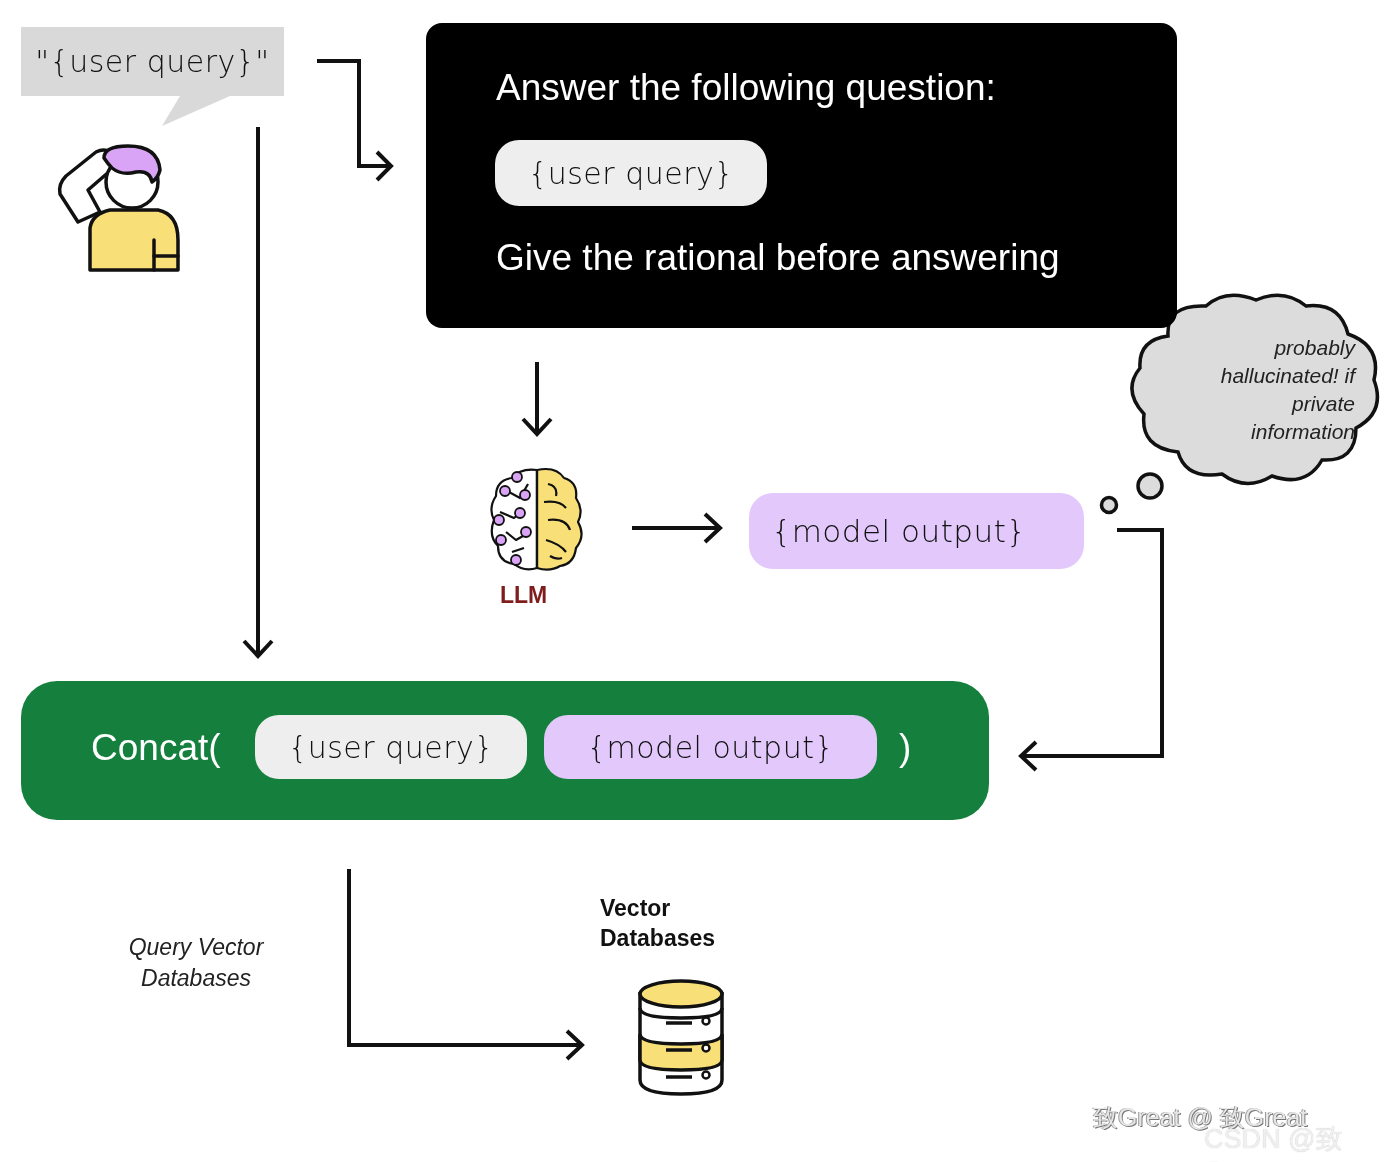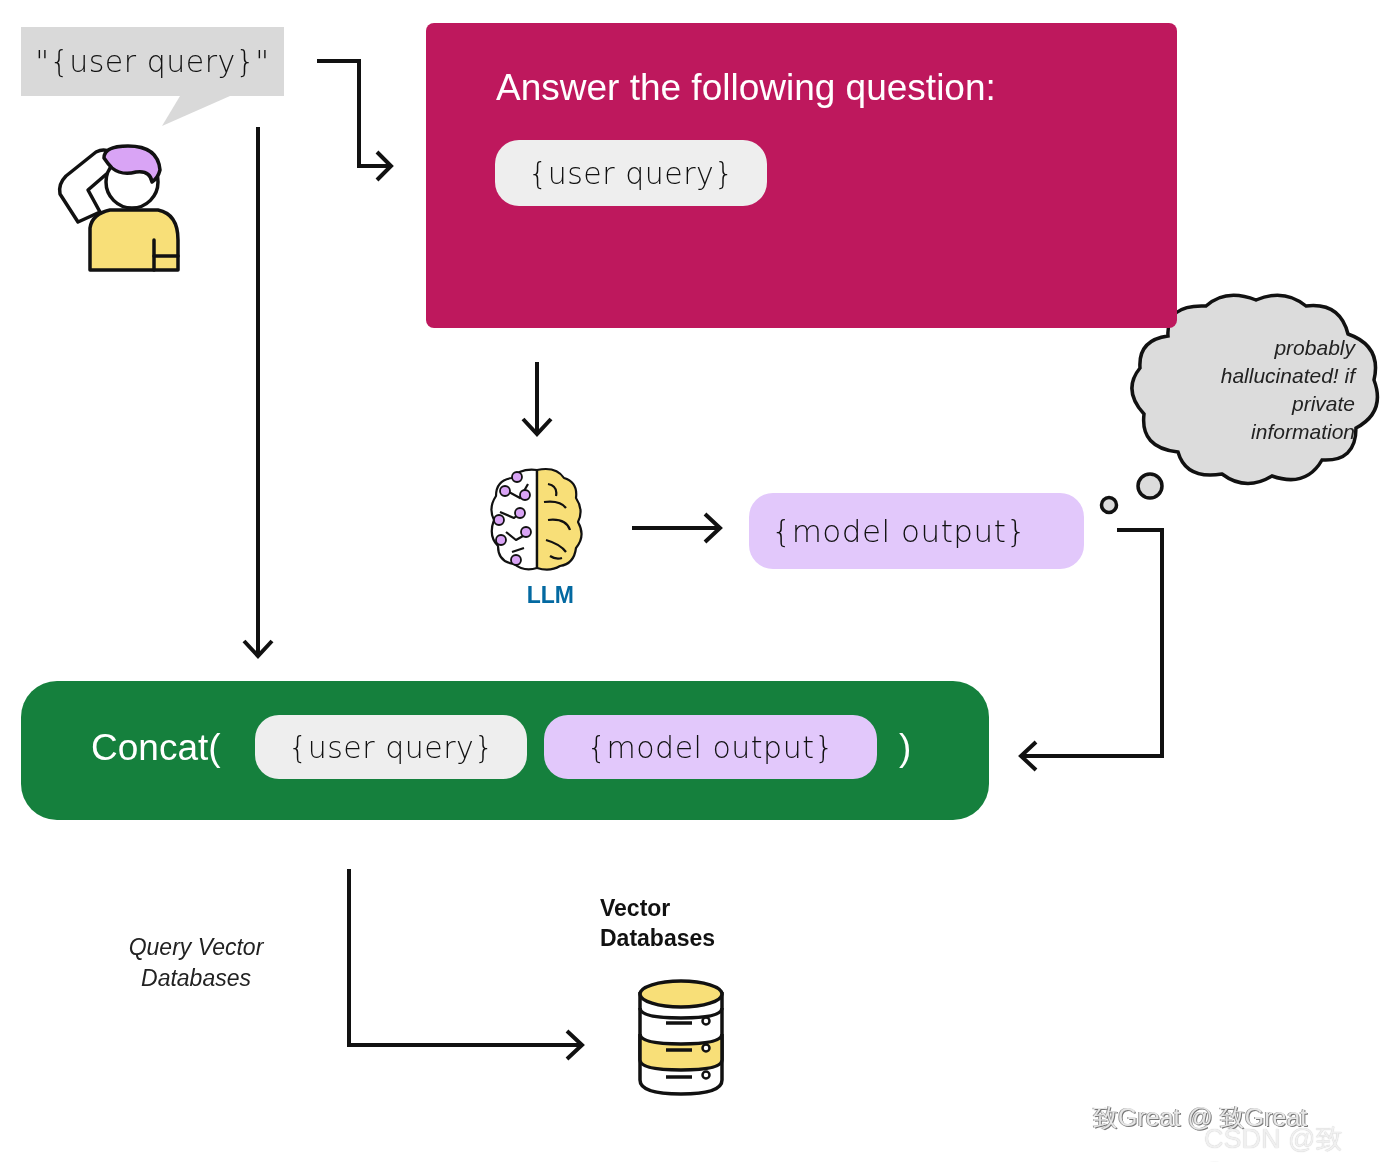--- a/index.html
+++ b/index.html
@@ -13,8 +13,8 @@
   .speech-text { left:0; top:0; width:263px; height:69px; display:flex; align-items:center;
                  justify-content:center; font-size:30px; }
 
-  .prompt-box { left:426px; top:23px; width:751px; height:305px; background:#be185d;
-                border-radius:8px; }
+  .prompt-box { left:426px; top:23px; width:751px; height:305px; background:#000000;
+                border-radius:16px; }
   .prompt-line1 { left:70px; top:44px; color:#fff; font-size:37px; }
   .prompt-pill { left:69px; top:117px; width:272px; height:66px; background:#eeeeee;
                  border-radius:24px; display:flex; align-items:center; justify-content:center;

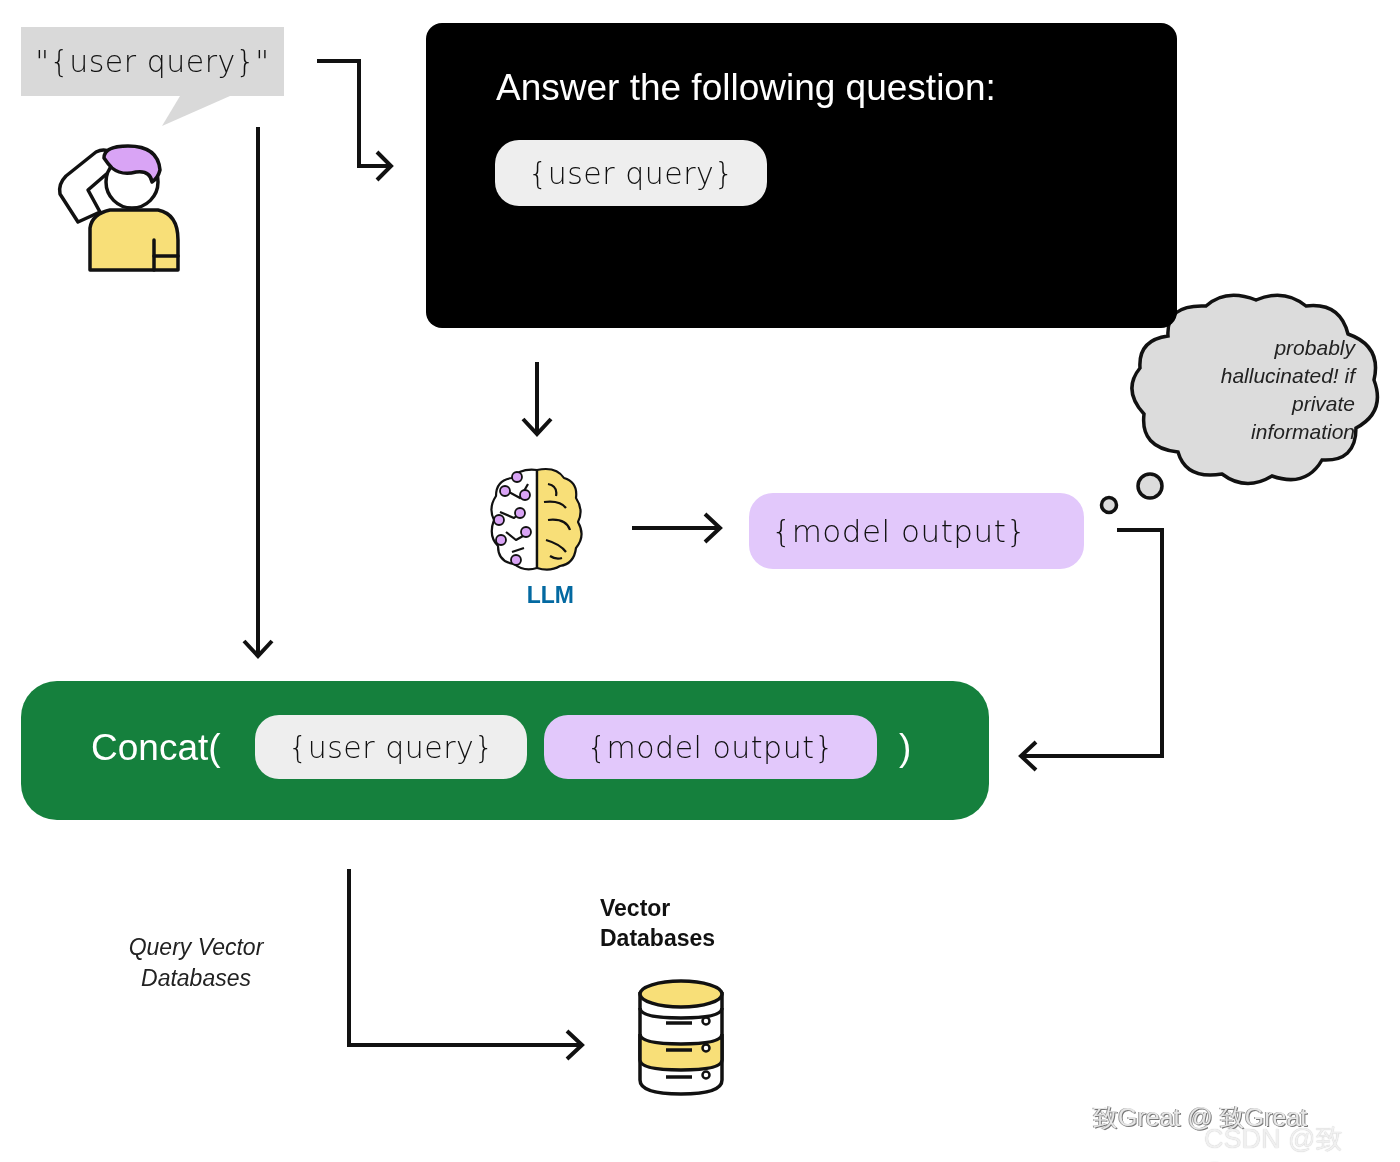--- a/index.html
+++ b/index.html
@@ -140,6 +140,7 @@
 <div class="abs prompt-box">
   <div class="abs prompt-line1">Answer the following question:</div>
   <div class="abs prompt-pill hand">{user query}</div>
+  <div class="abs prompt-line2">Give the rational before answering</div>
 </div>
 
 <div class="abs cloud-text">

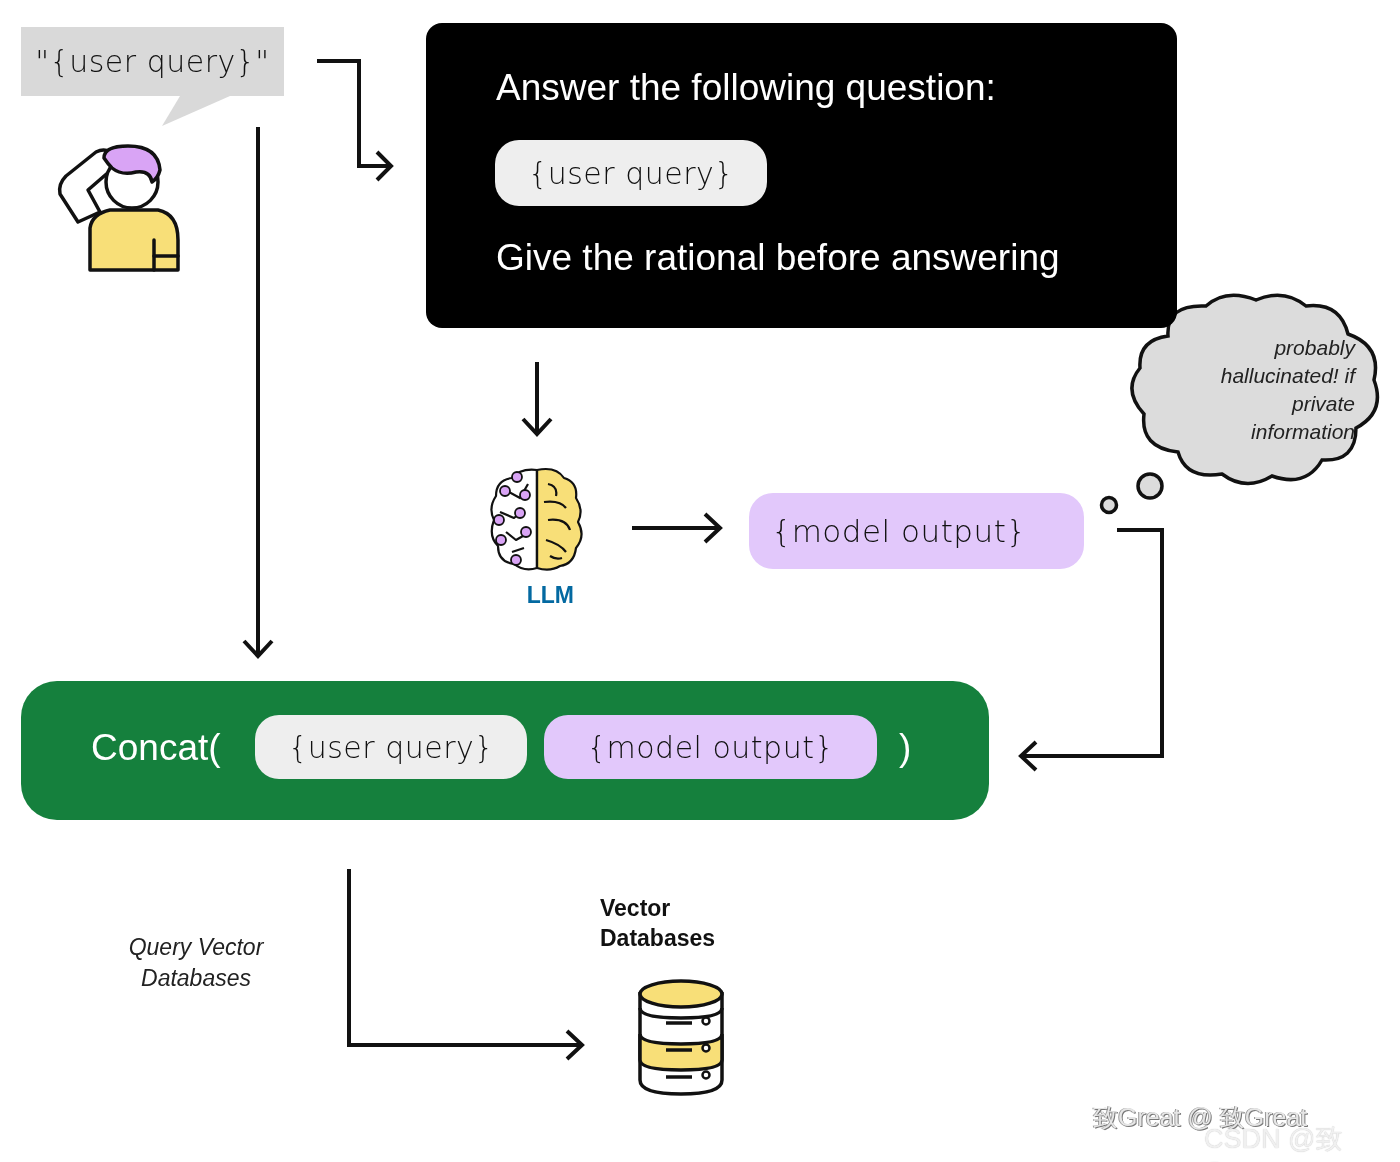--- a/index.html
+++ b/index.html
@@ -24,8 +24,8 @@
   .cloud-text { left:1160px; top:334px; width:195px; text-align:right; font-style:italic;
                 font-size:21px; line-height:28px; color:#222; }
 
-  .llm-label { left:500px; top:582px; width:74px; text-align:right; font-weight:bold;
-               font-size:23px; color:#0369a1; }
+  .llm-label { left:500px; top:582px; width:74px; text-align:left; font-weight:bold;
+               font-size:23px; color:#7f1d1d; }
 
   .model-pill { left:749px; top:493px; width:335px; height:76px; background:#e2c8fb;
                 border-radius:24px; }

